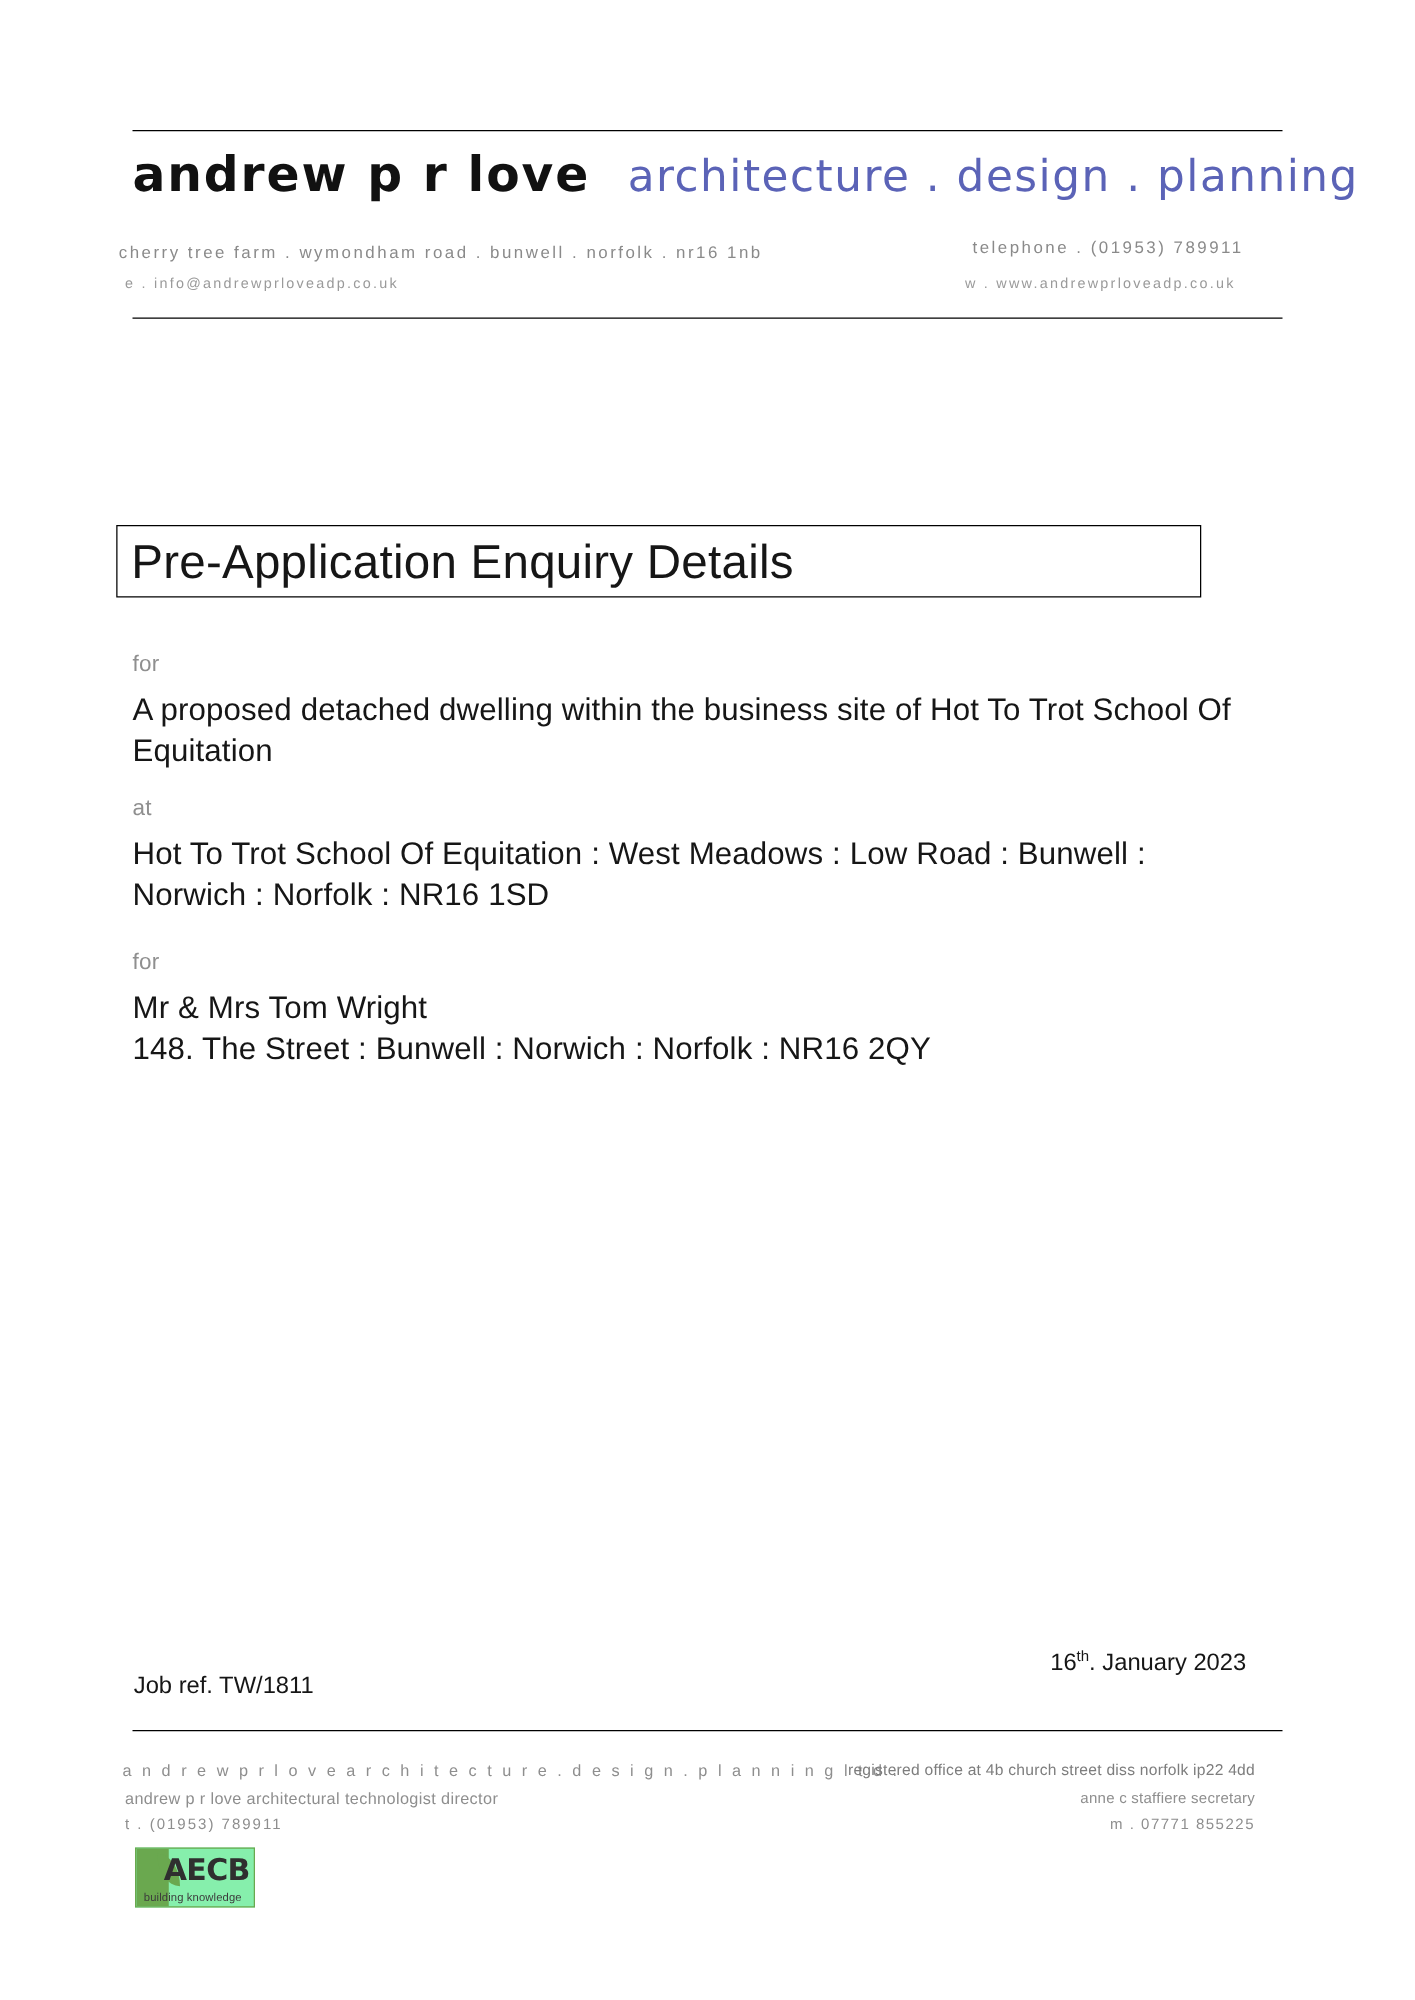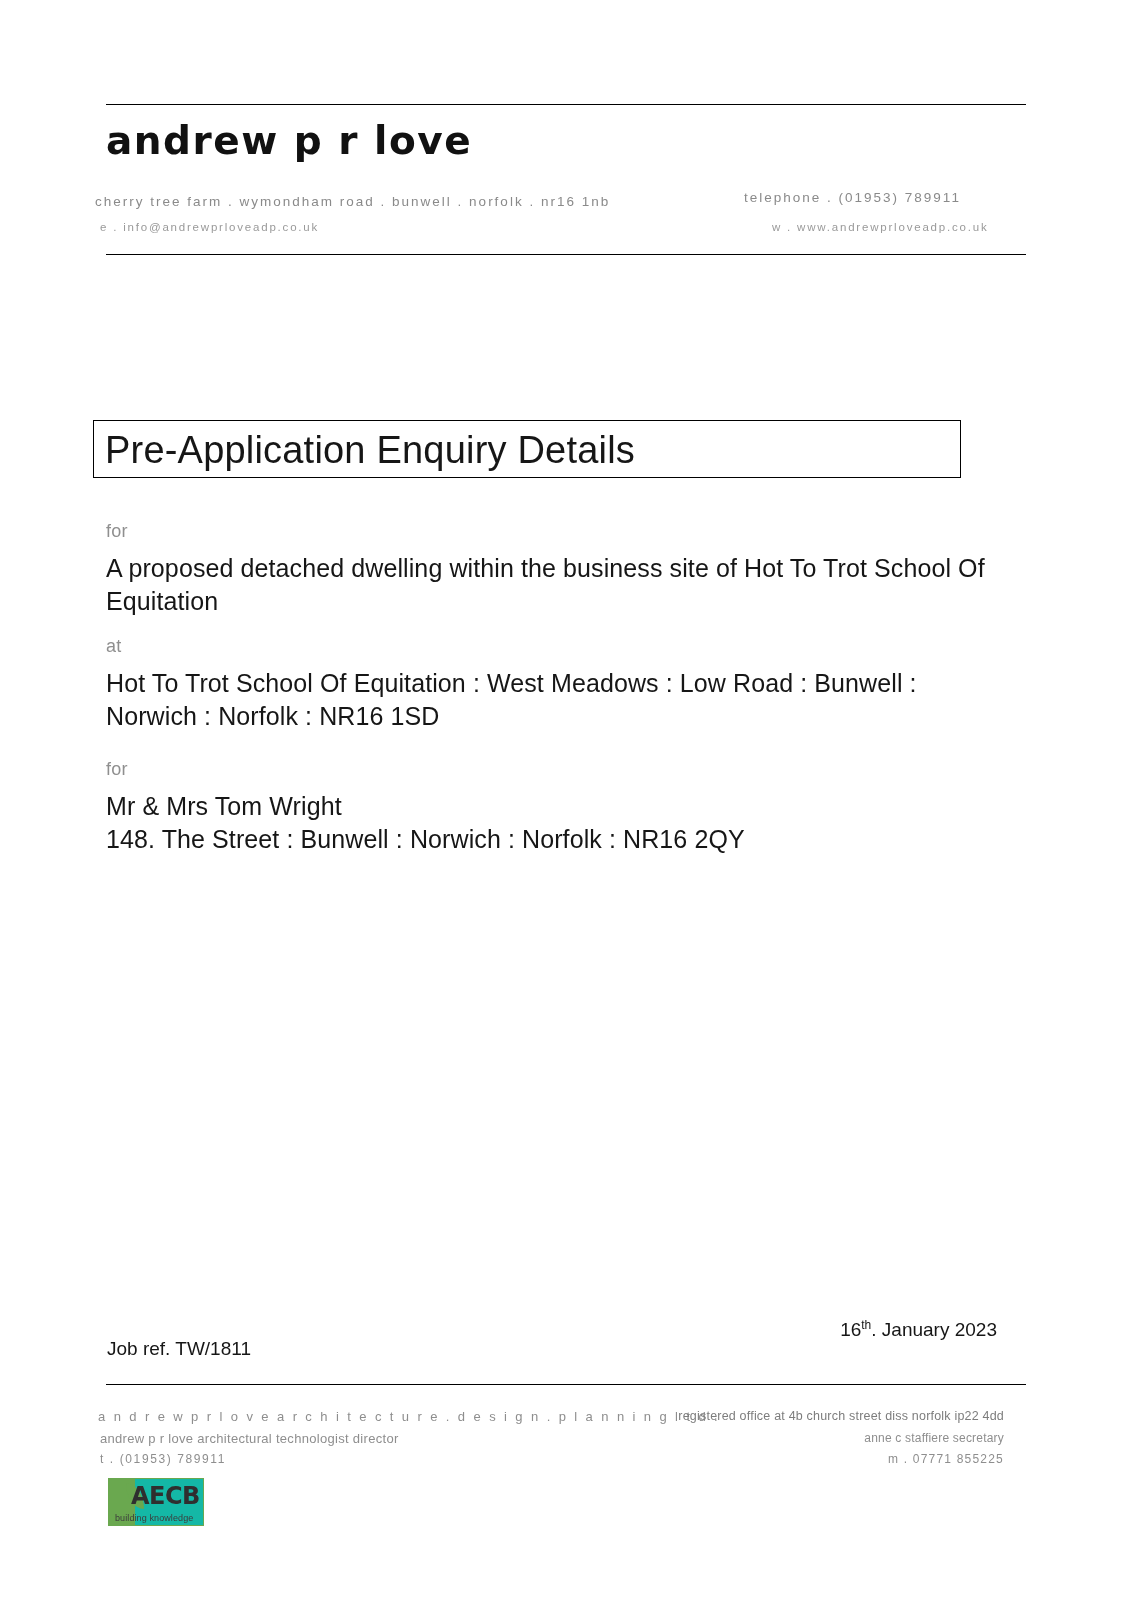--- a/index.html
+++ b/index.html
@@ -272,6 +272,7 @@
 
   <div class="logo-row">
     <span class="logo-name">andrew p r love</span>
+    <span class="logo-tagline">architecture . design . planning</span>
   </div>
 
   <div class="contact-line-1-left">cherry tree farm . wymondham road . bunwell . norfolk . nr16 1nb</div>

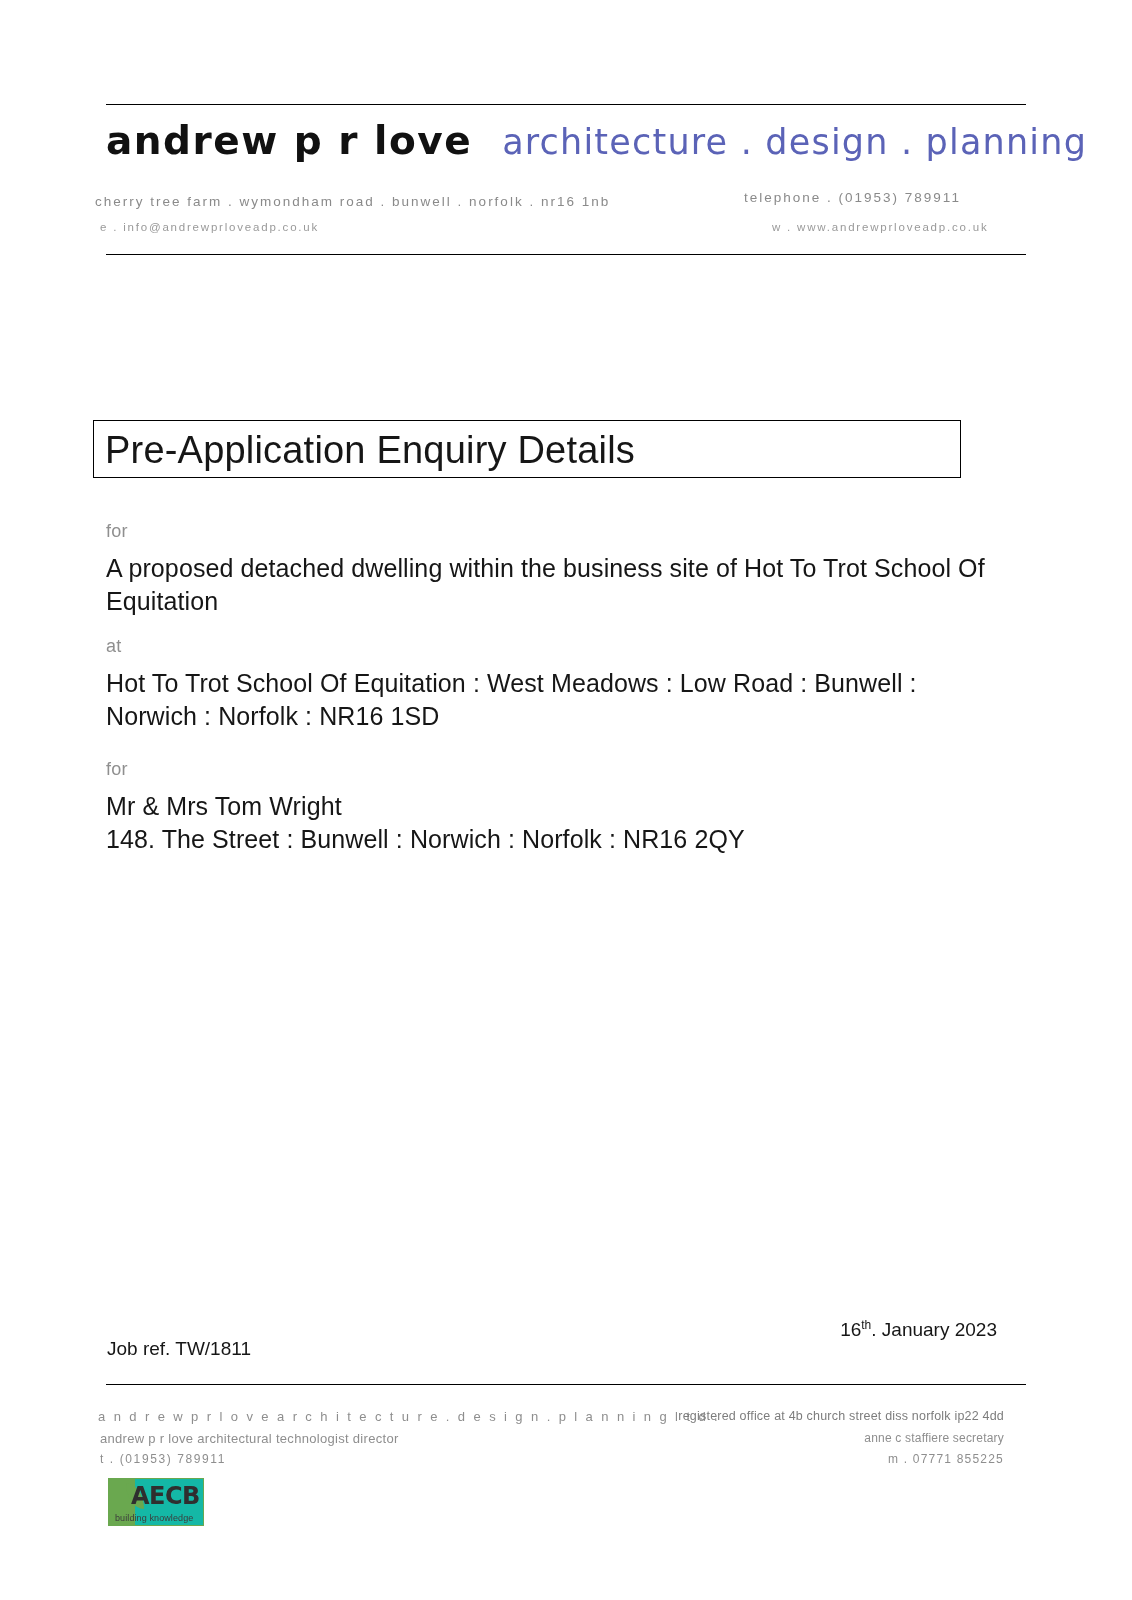--- a/index.html
+++ b/index.html
@@ -75,7 +75,7 @@
   }
   .contact-line-1-right {
     position: absolute;
-    left: 744px; top: 190px;
+    left: 778px; top: 190px;
     font-size: 13.5px;
     letter-spacing: 2.0px;
     color: #8a8a8a;

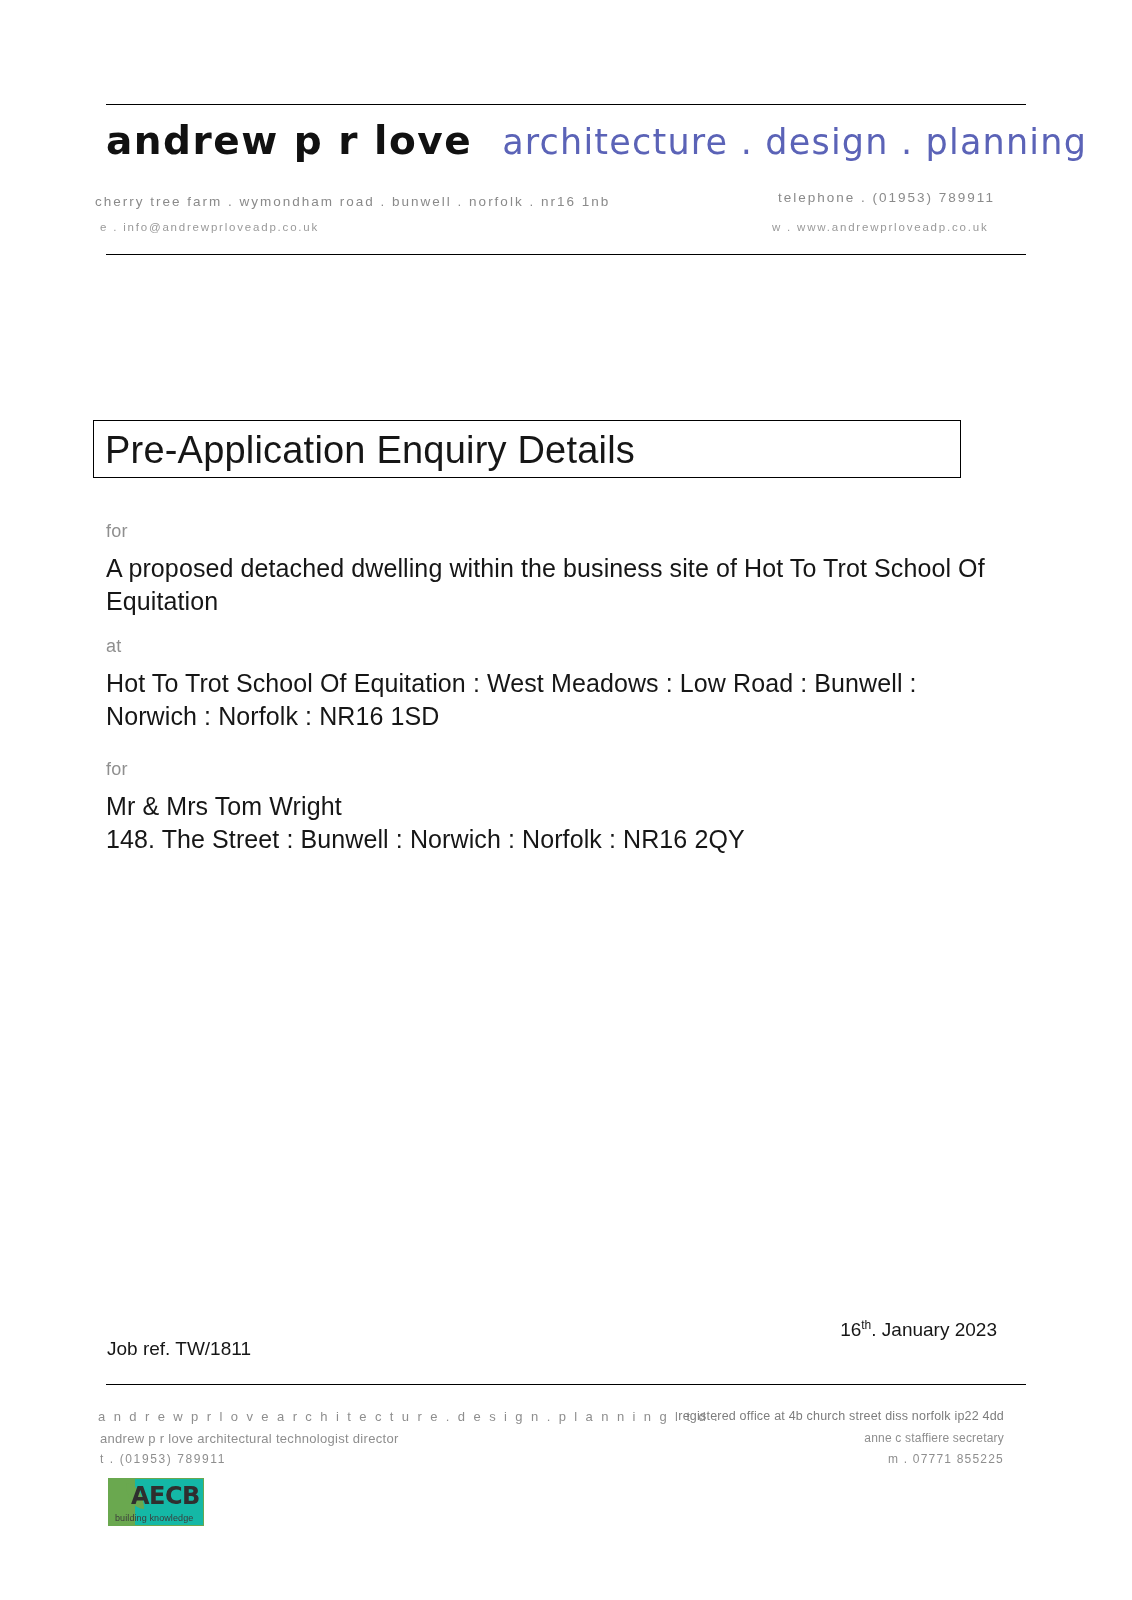--- a/index.html
+++ b/index.html
@@ -227,7 +227,7 @@
     left: 108px; top: 1478px;
     width: 96px;
     height: 48px;
-    background: #14b8a6;
+    background: #86efac;
     border: 1px solid #6aa84f;
     box-sizing: border-box;
     overflow: hidden;

